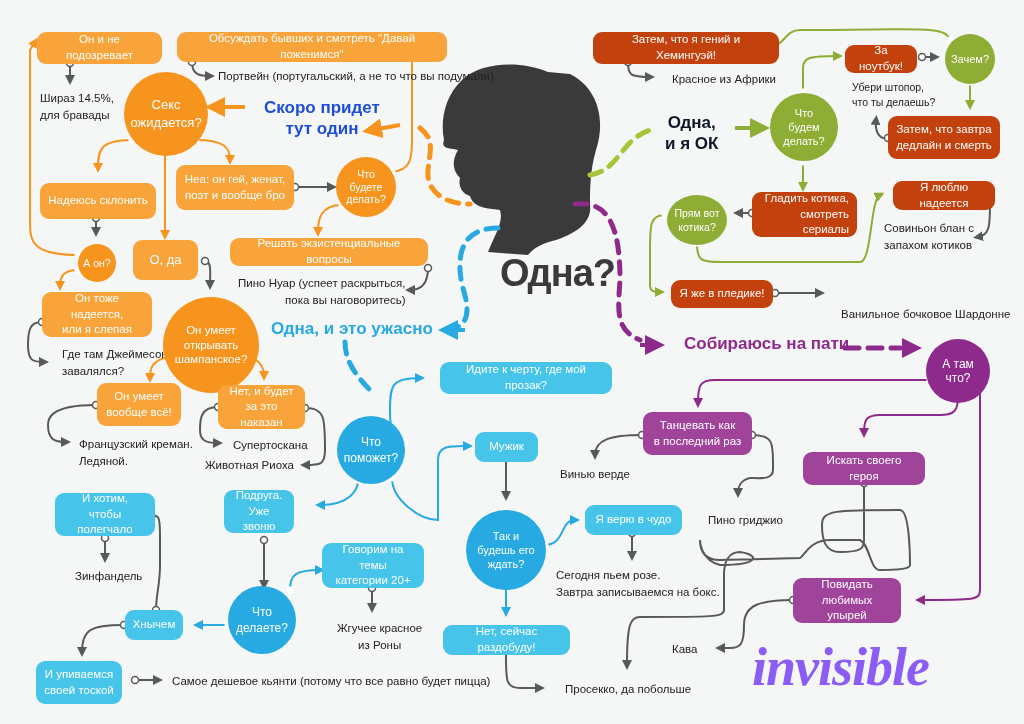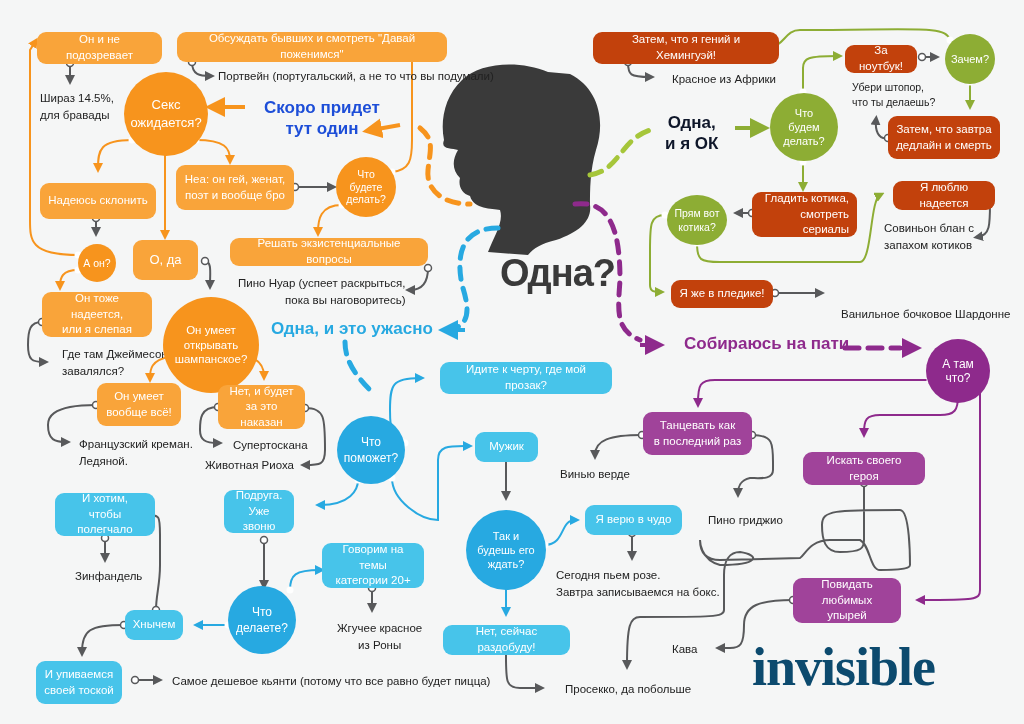--- a/index.html
+++ b/index.html
@@ -23,7 +23,7 @@
   .h-green{color:#0f172a;}
   .h-purple{color:#8e2a8c;margin-left:8px;}
   .title{position:absolute;font-weight:bold;font-size:38px;color:#3a3a3a;font-family:"Liberation Sans",sans-serif;letter-spacing:-1px;}
-  .logo{position:absolute;font-weight:bold;font-size:54px;color:#0c4a6e;font-family:"Liberation Serif",serif;letter-spacing:-1px;}
+  .logo{position:absolute;font-style:italic;font-weight:bold;font-size:54px;color:#8b5cf6;font-family:"Liberation Serif",serif;letter-spacing:-1px;}
 </style>
 </head>
 <body>

